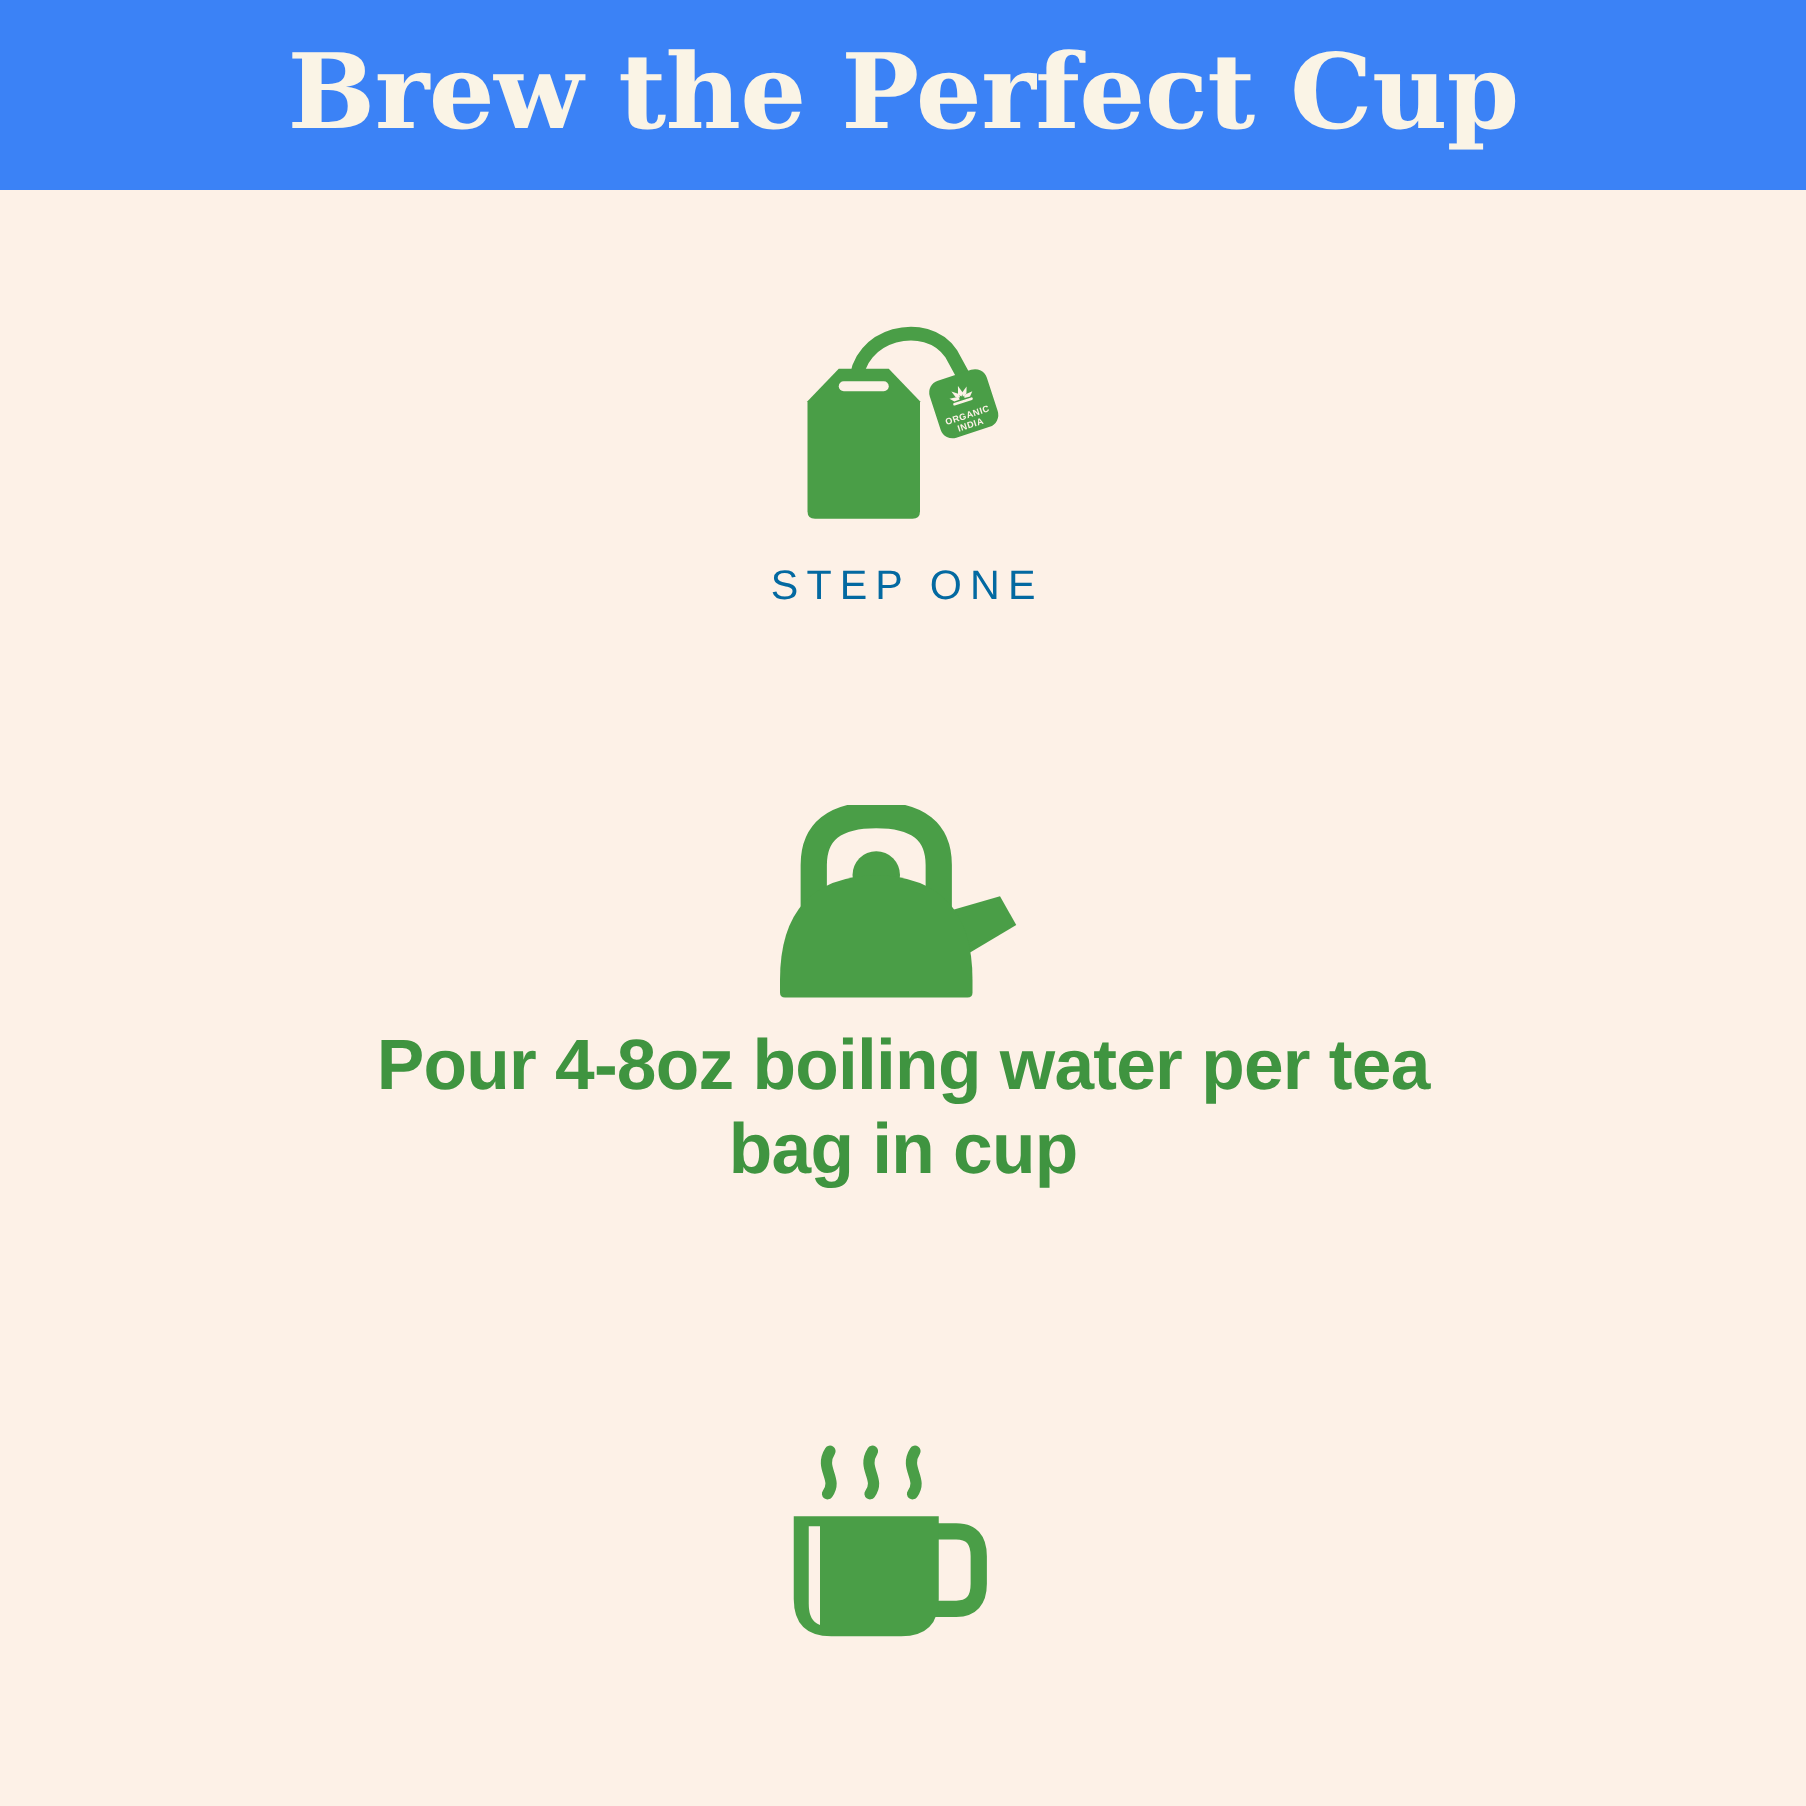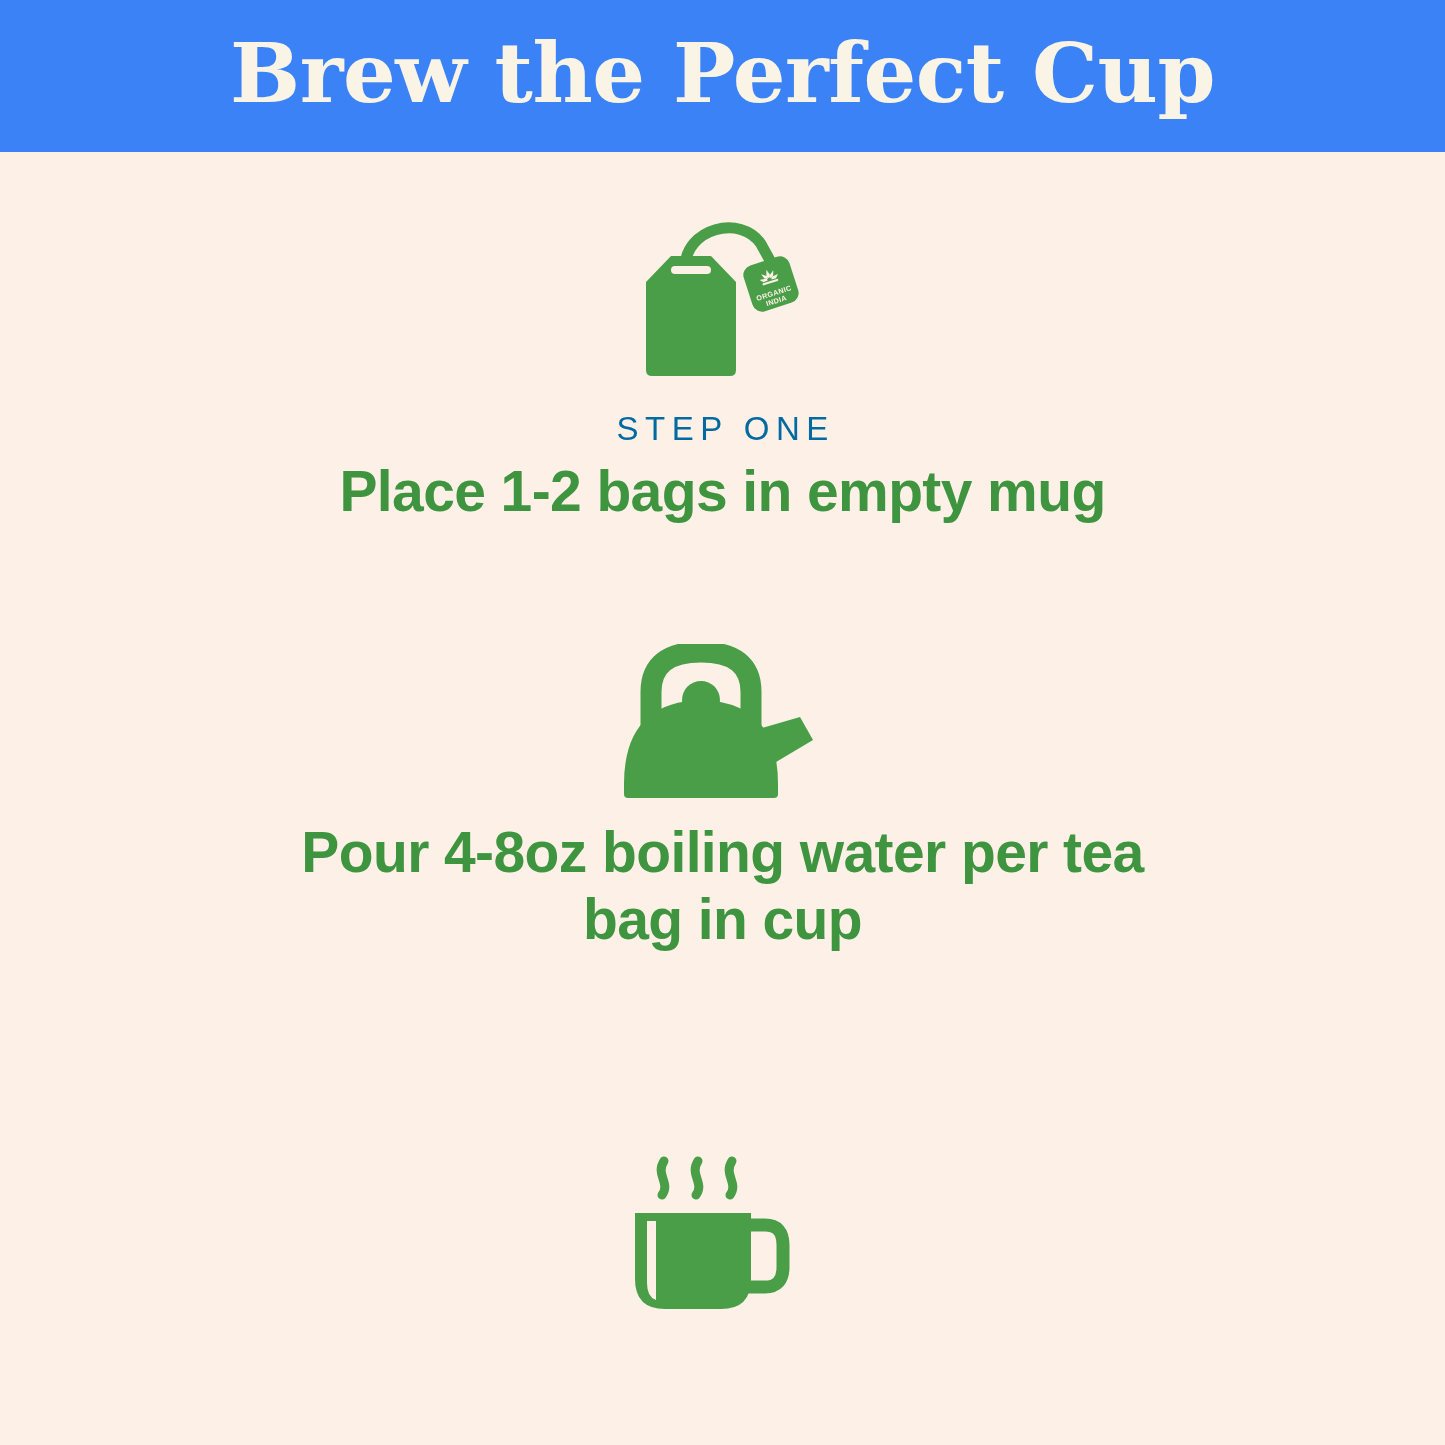--- a/index.html
+++ b/index.html
@@ -134,7 +134,6 @@
         </svg>
       </span>
       <div class="step-label">STEP ONE</div>
-      <div class="step-text">Place 1-2 bags in empty mug</div>
     </div>
 
     <div class="step">

